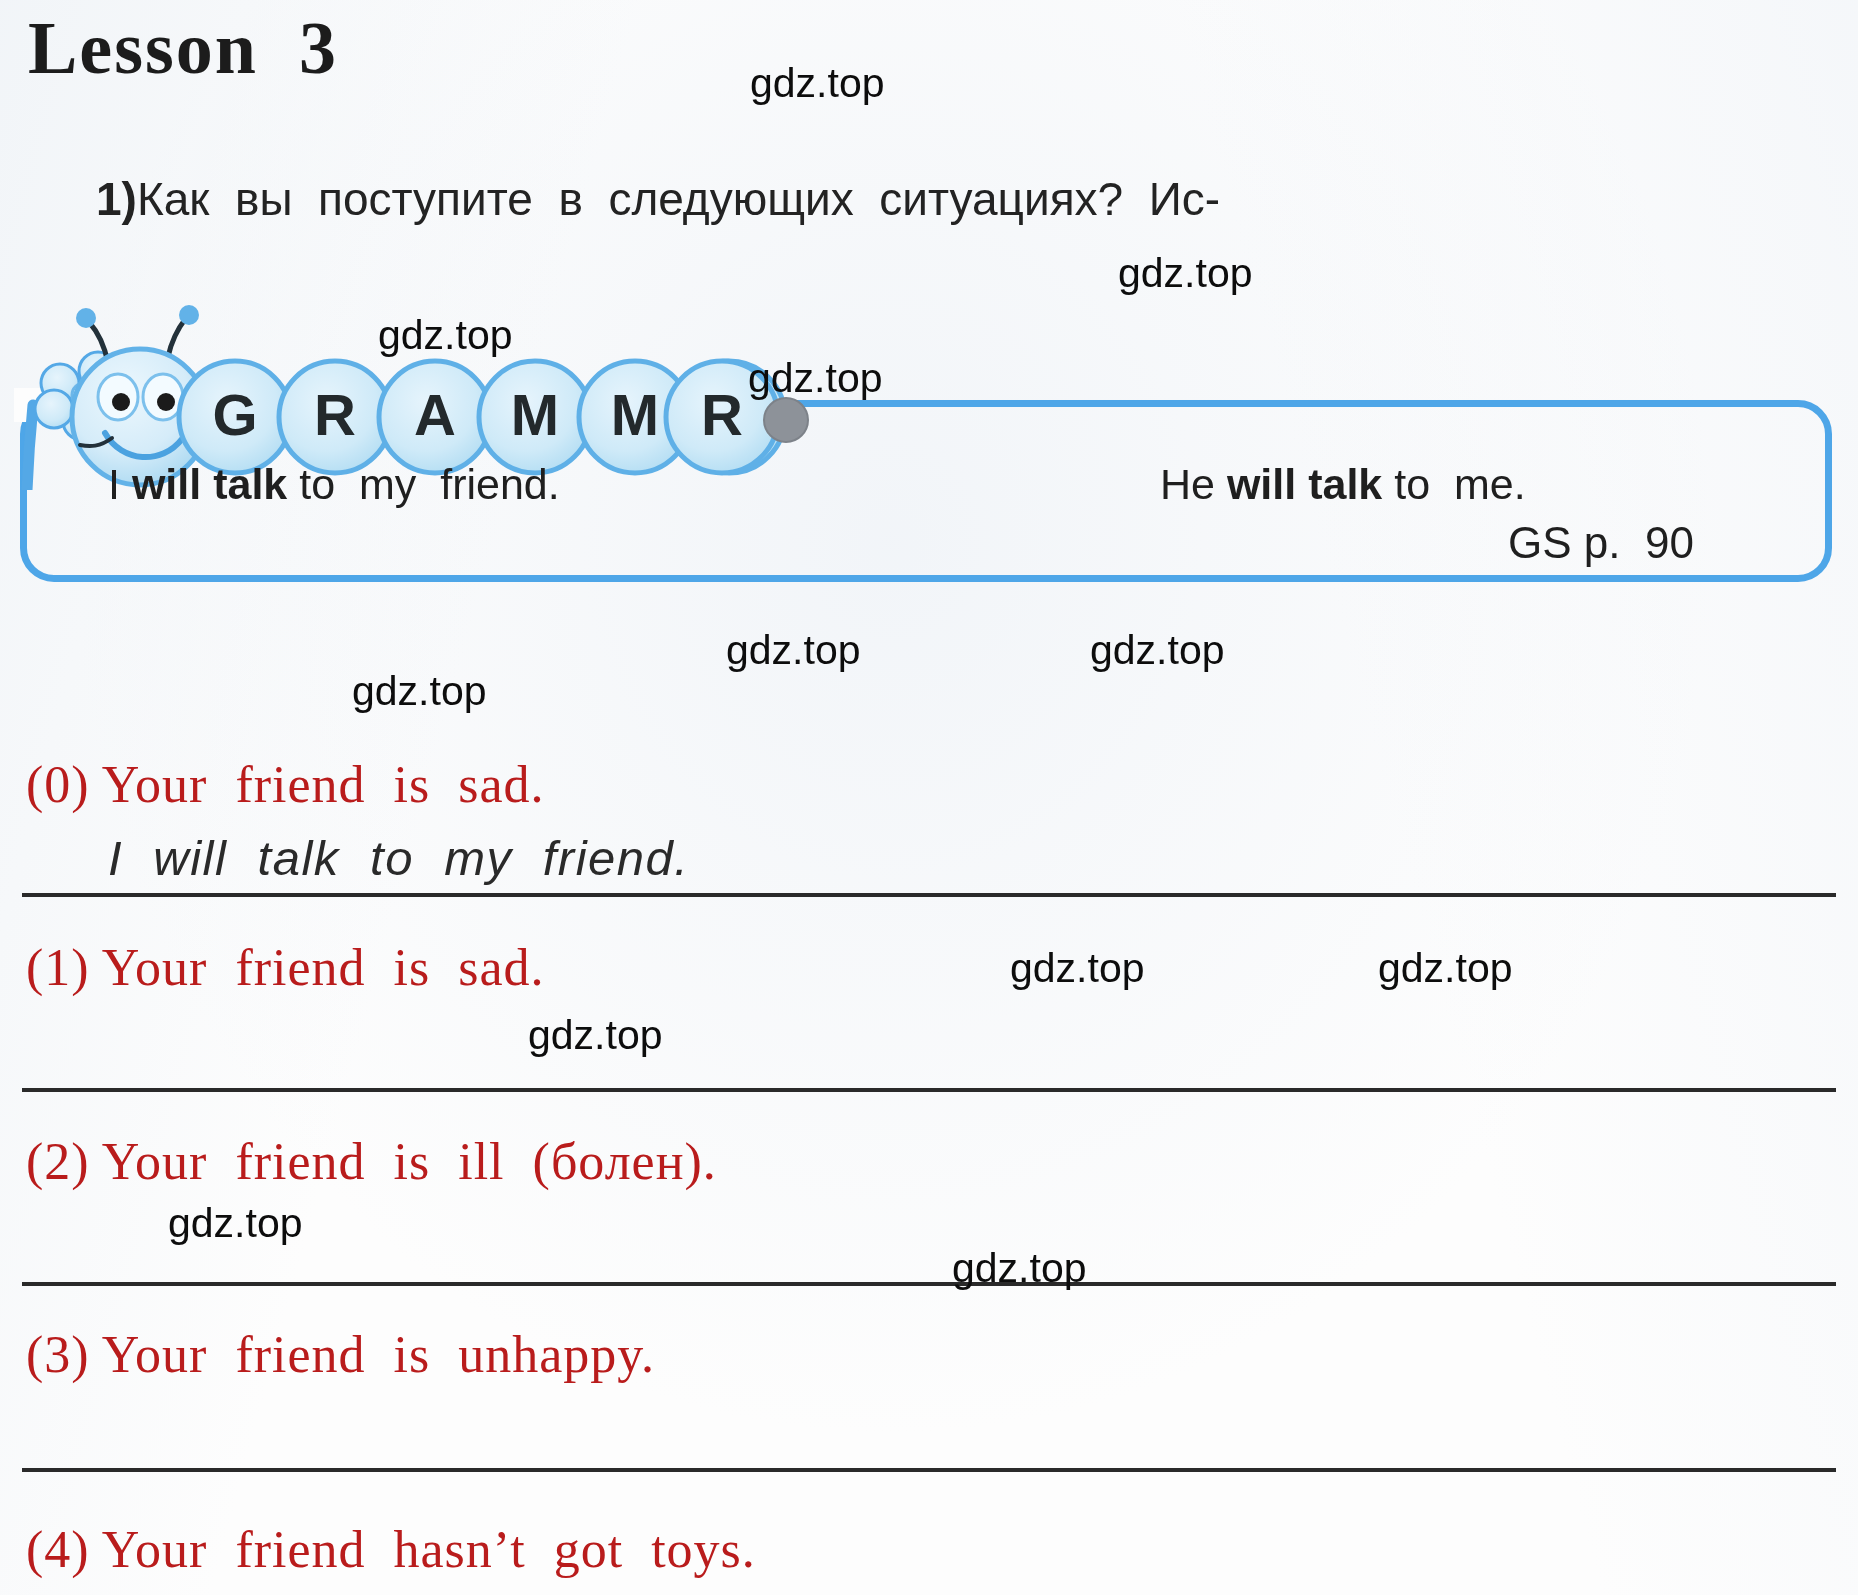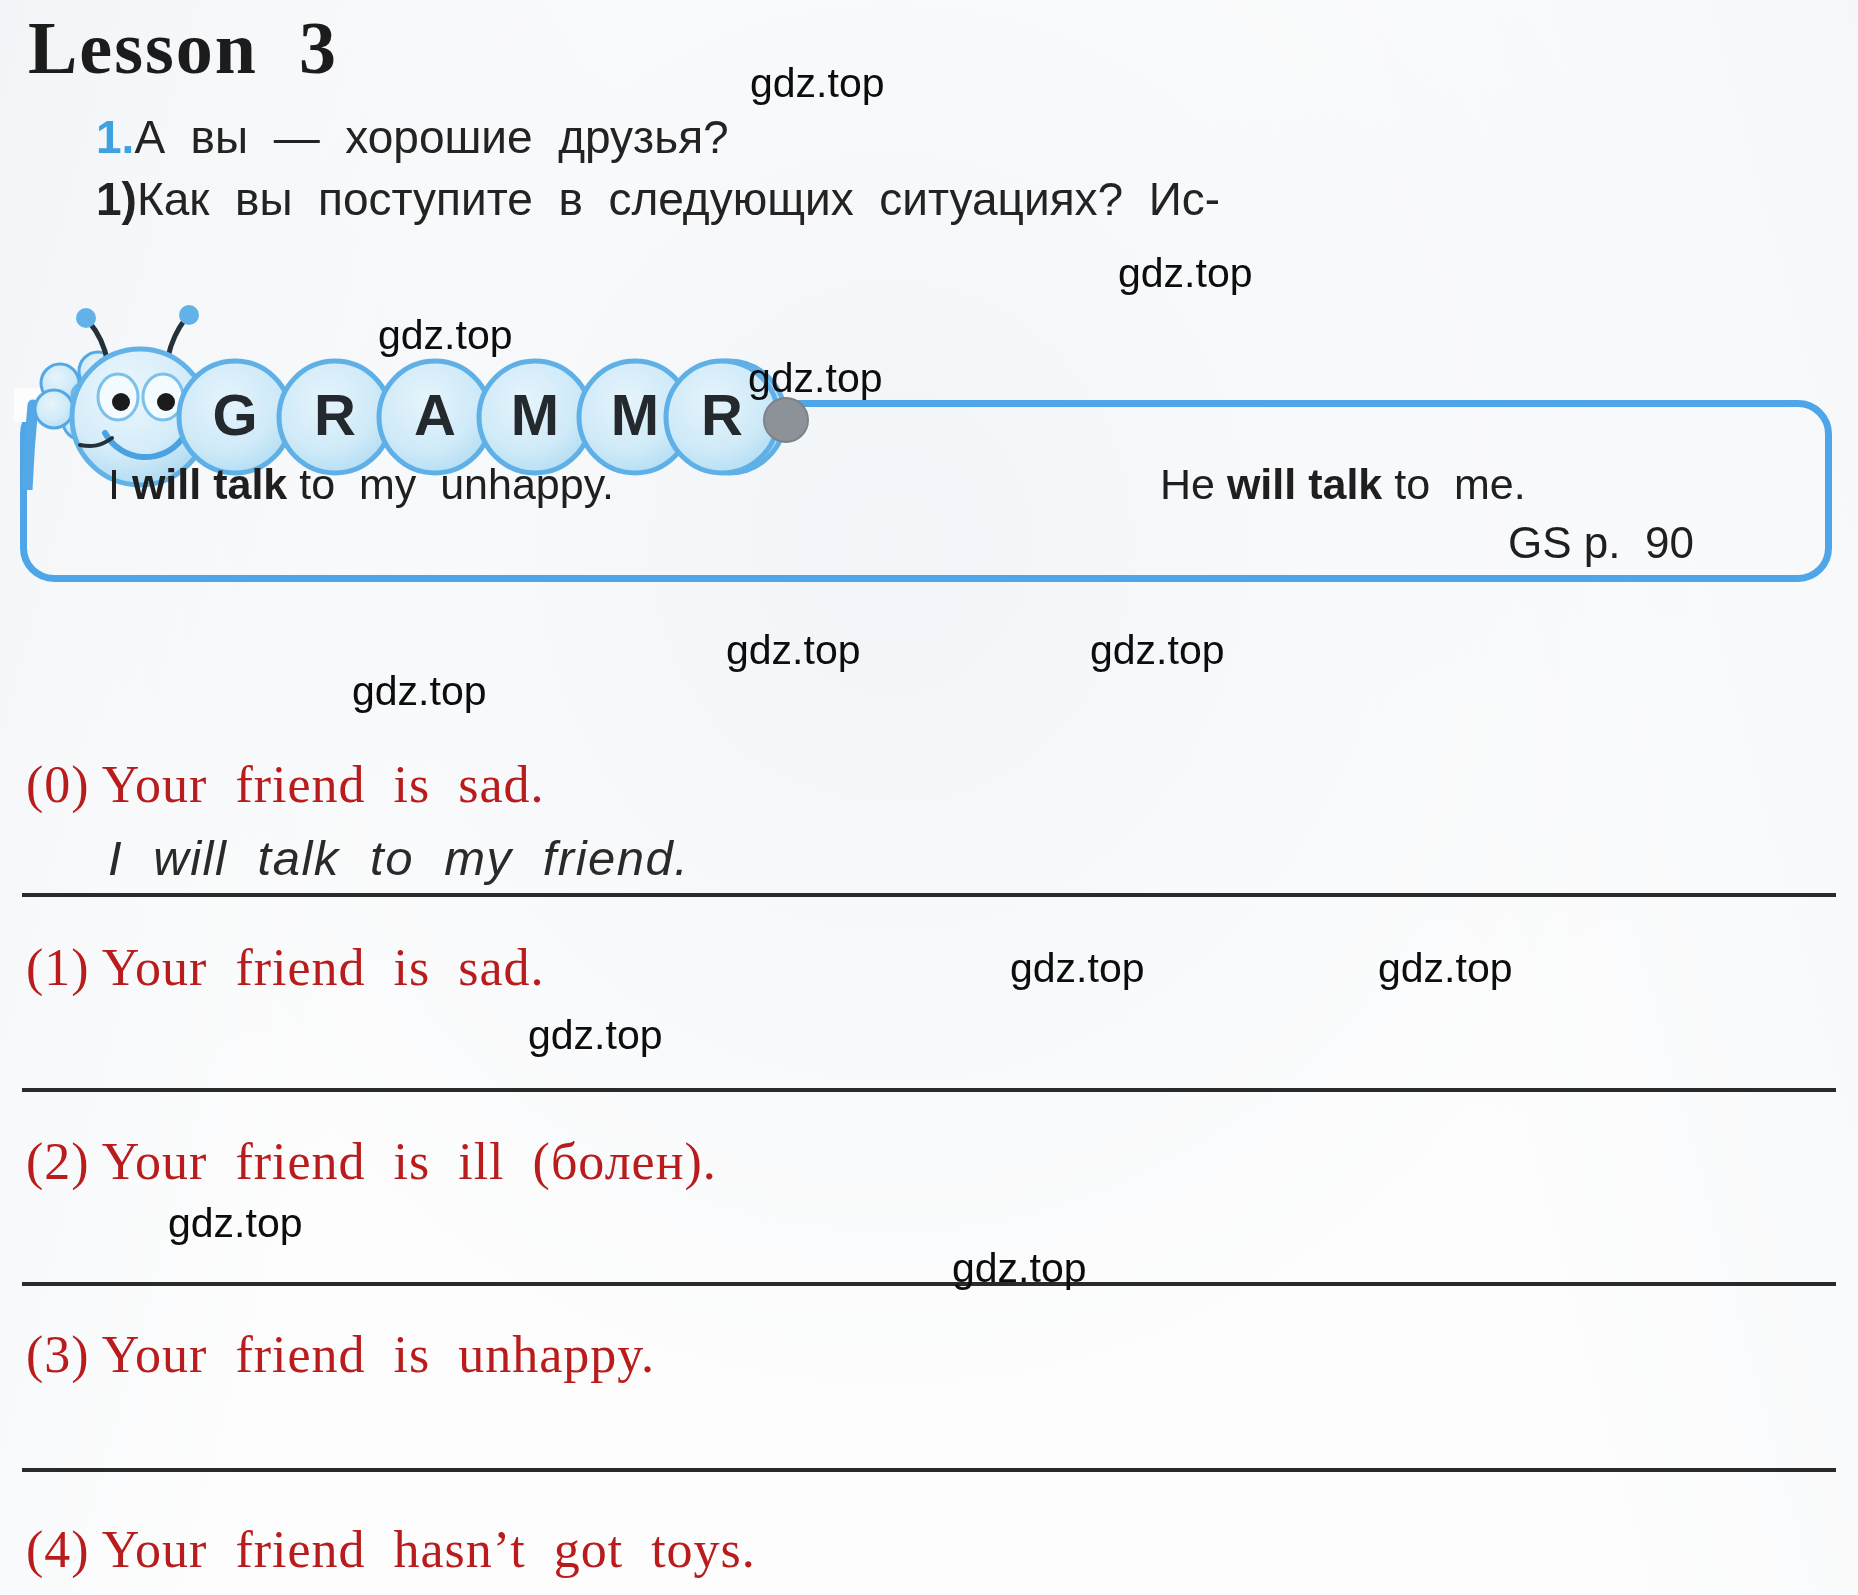--- a/index.html
+++ b/index.html
@@ -158,7 +158,6 @@
 
   <div class="lesson-title">Lesson  3</div>
 
-  <div class="ru ru-1"><span class="marker">1.</span><span>А  вы  —  хорошие  друзья?</span></div>
 
   <div class="ru ru-2"><span class="marker-dark">1)</span><span>Как  вы  поступите  в  следующих  ситуациях?  Ис-</span></div>
 

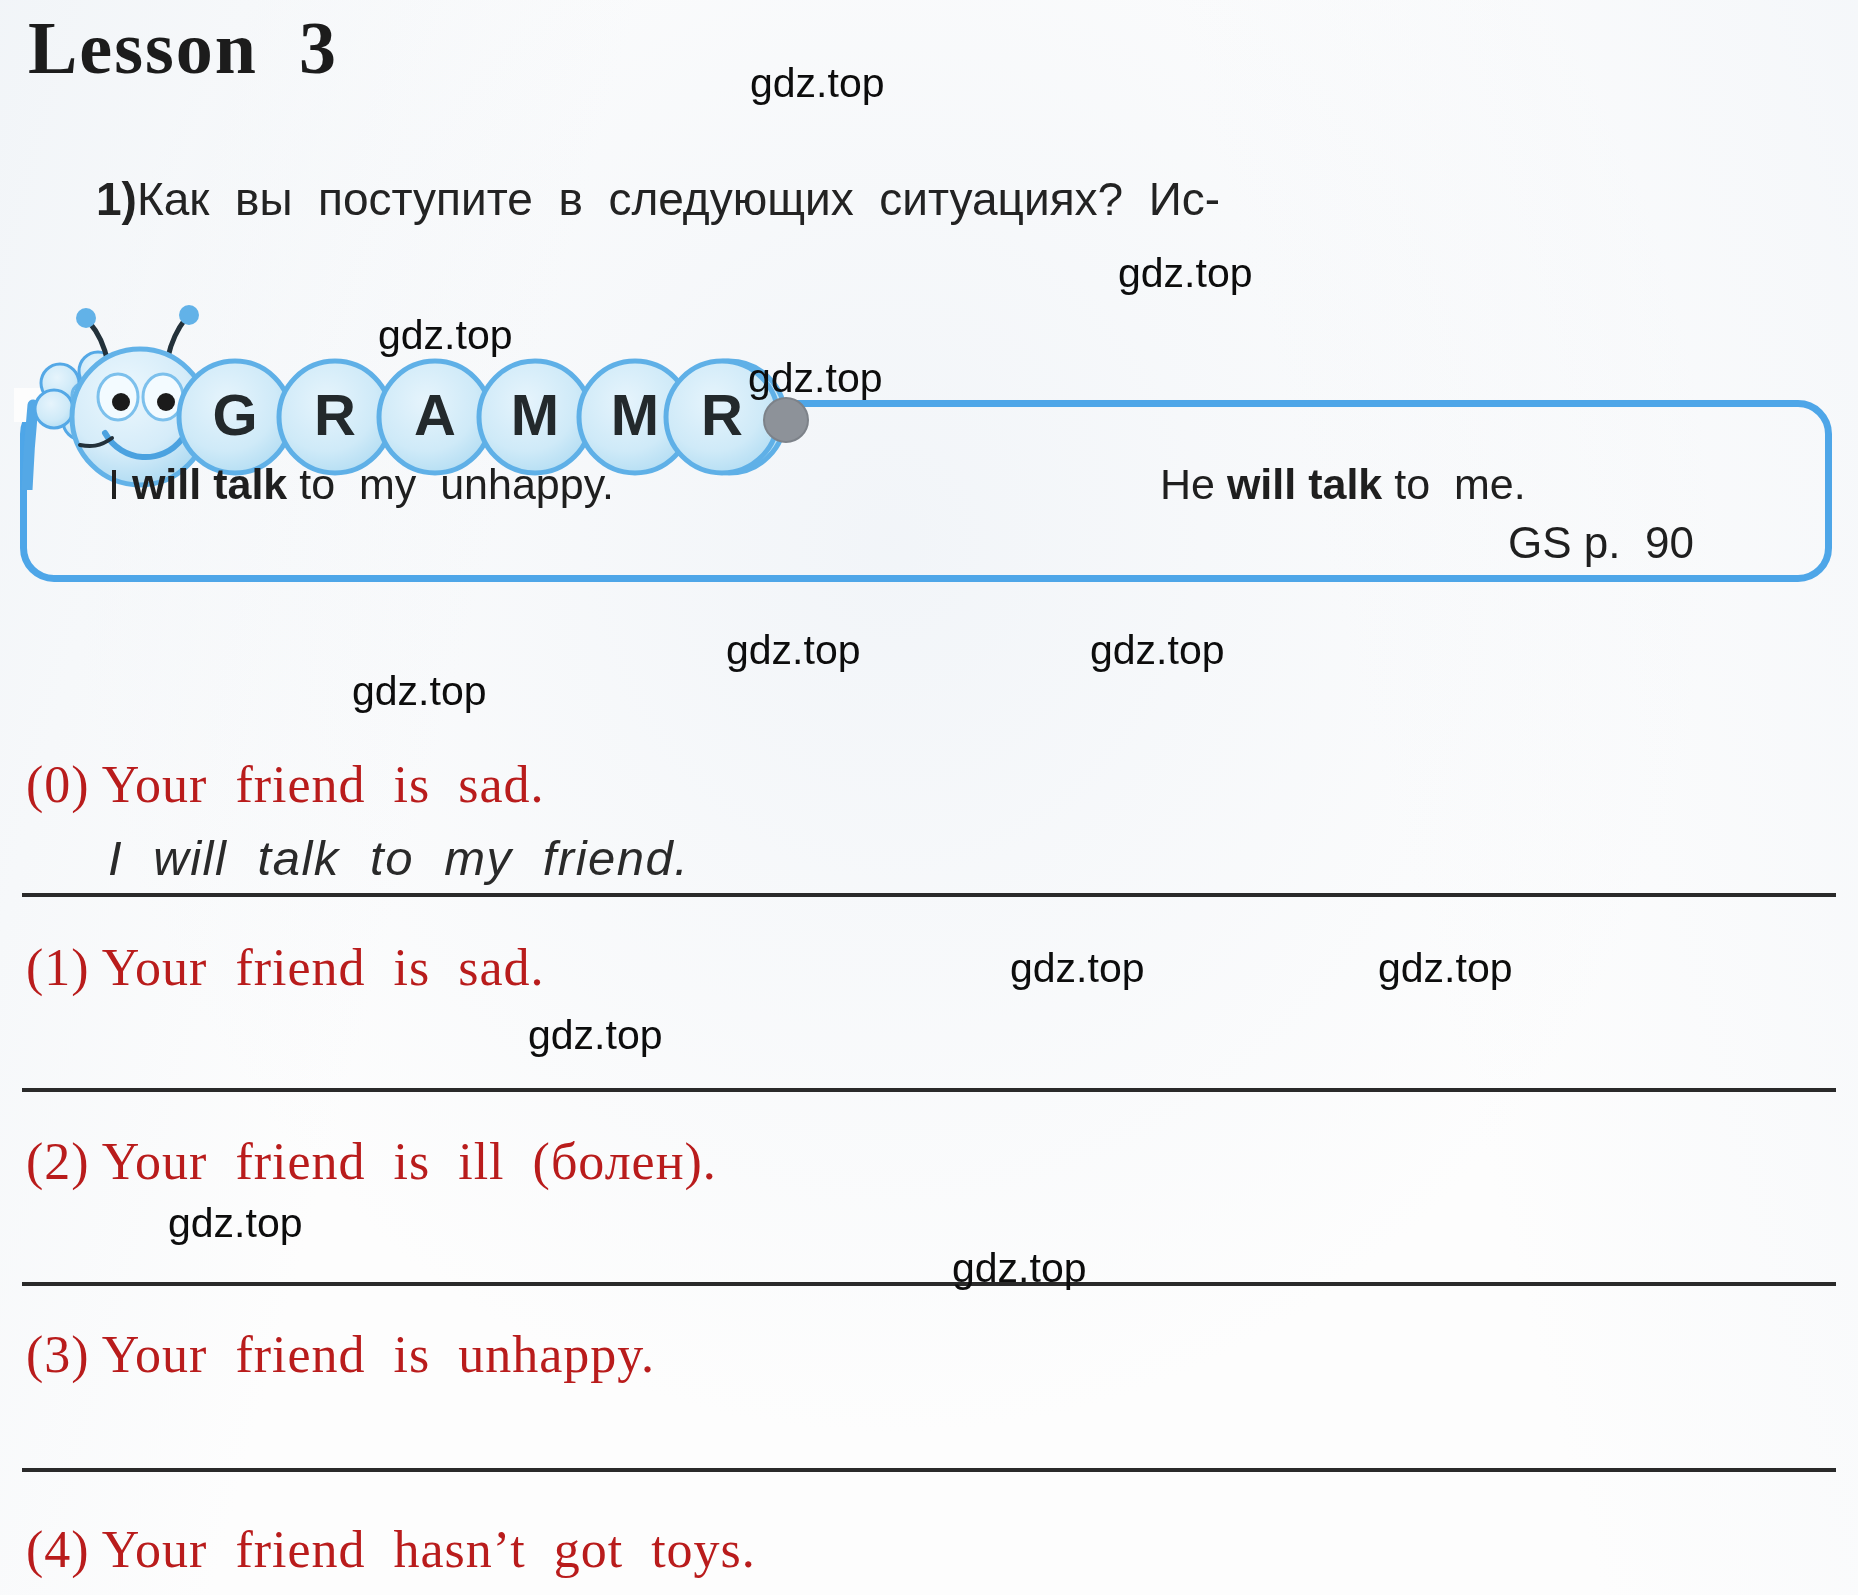--- a/index.html
+++ b/index.html
@@ -257,7 +257,7 @@
     </svg>
   </div>
 
-  <div class="grammar-line gl-left"><span>I </span><span class="bld">will</span><span> </span><span class="bld">talk</span><span> to  my  unhappy.</span></div>
+  <div class="grammar-line gl-left"><span>I </span><span class="bld">will</span><span> </span><span class="bld">talk</span><span> to  my  friend.</span></div>
 
   <div class="grammar-line gl-right"><span>He </span><span class="bld">will</span><span> </span><span class="bld">talk</span><span> to  me.</span></div>
 

